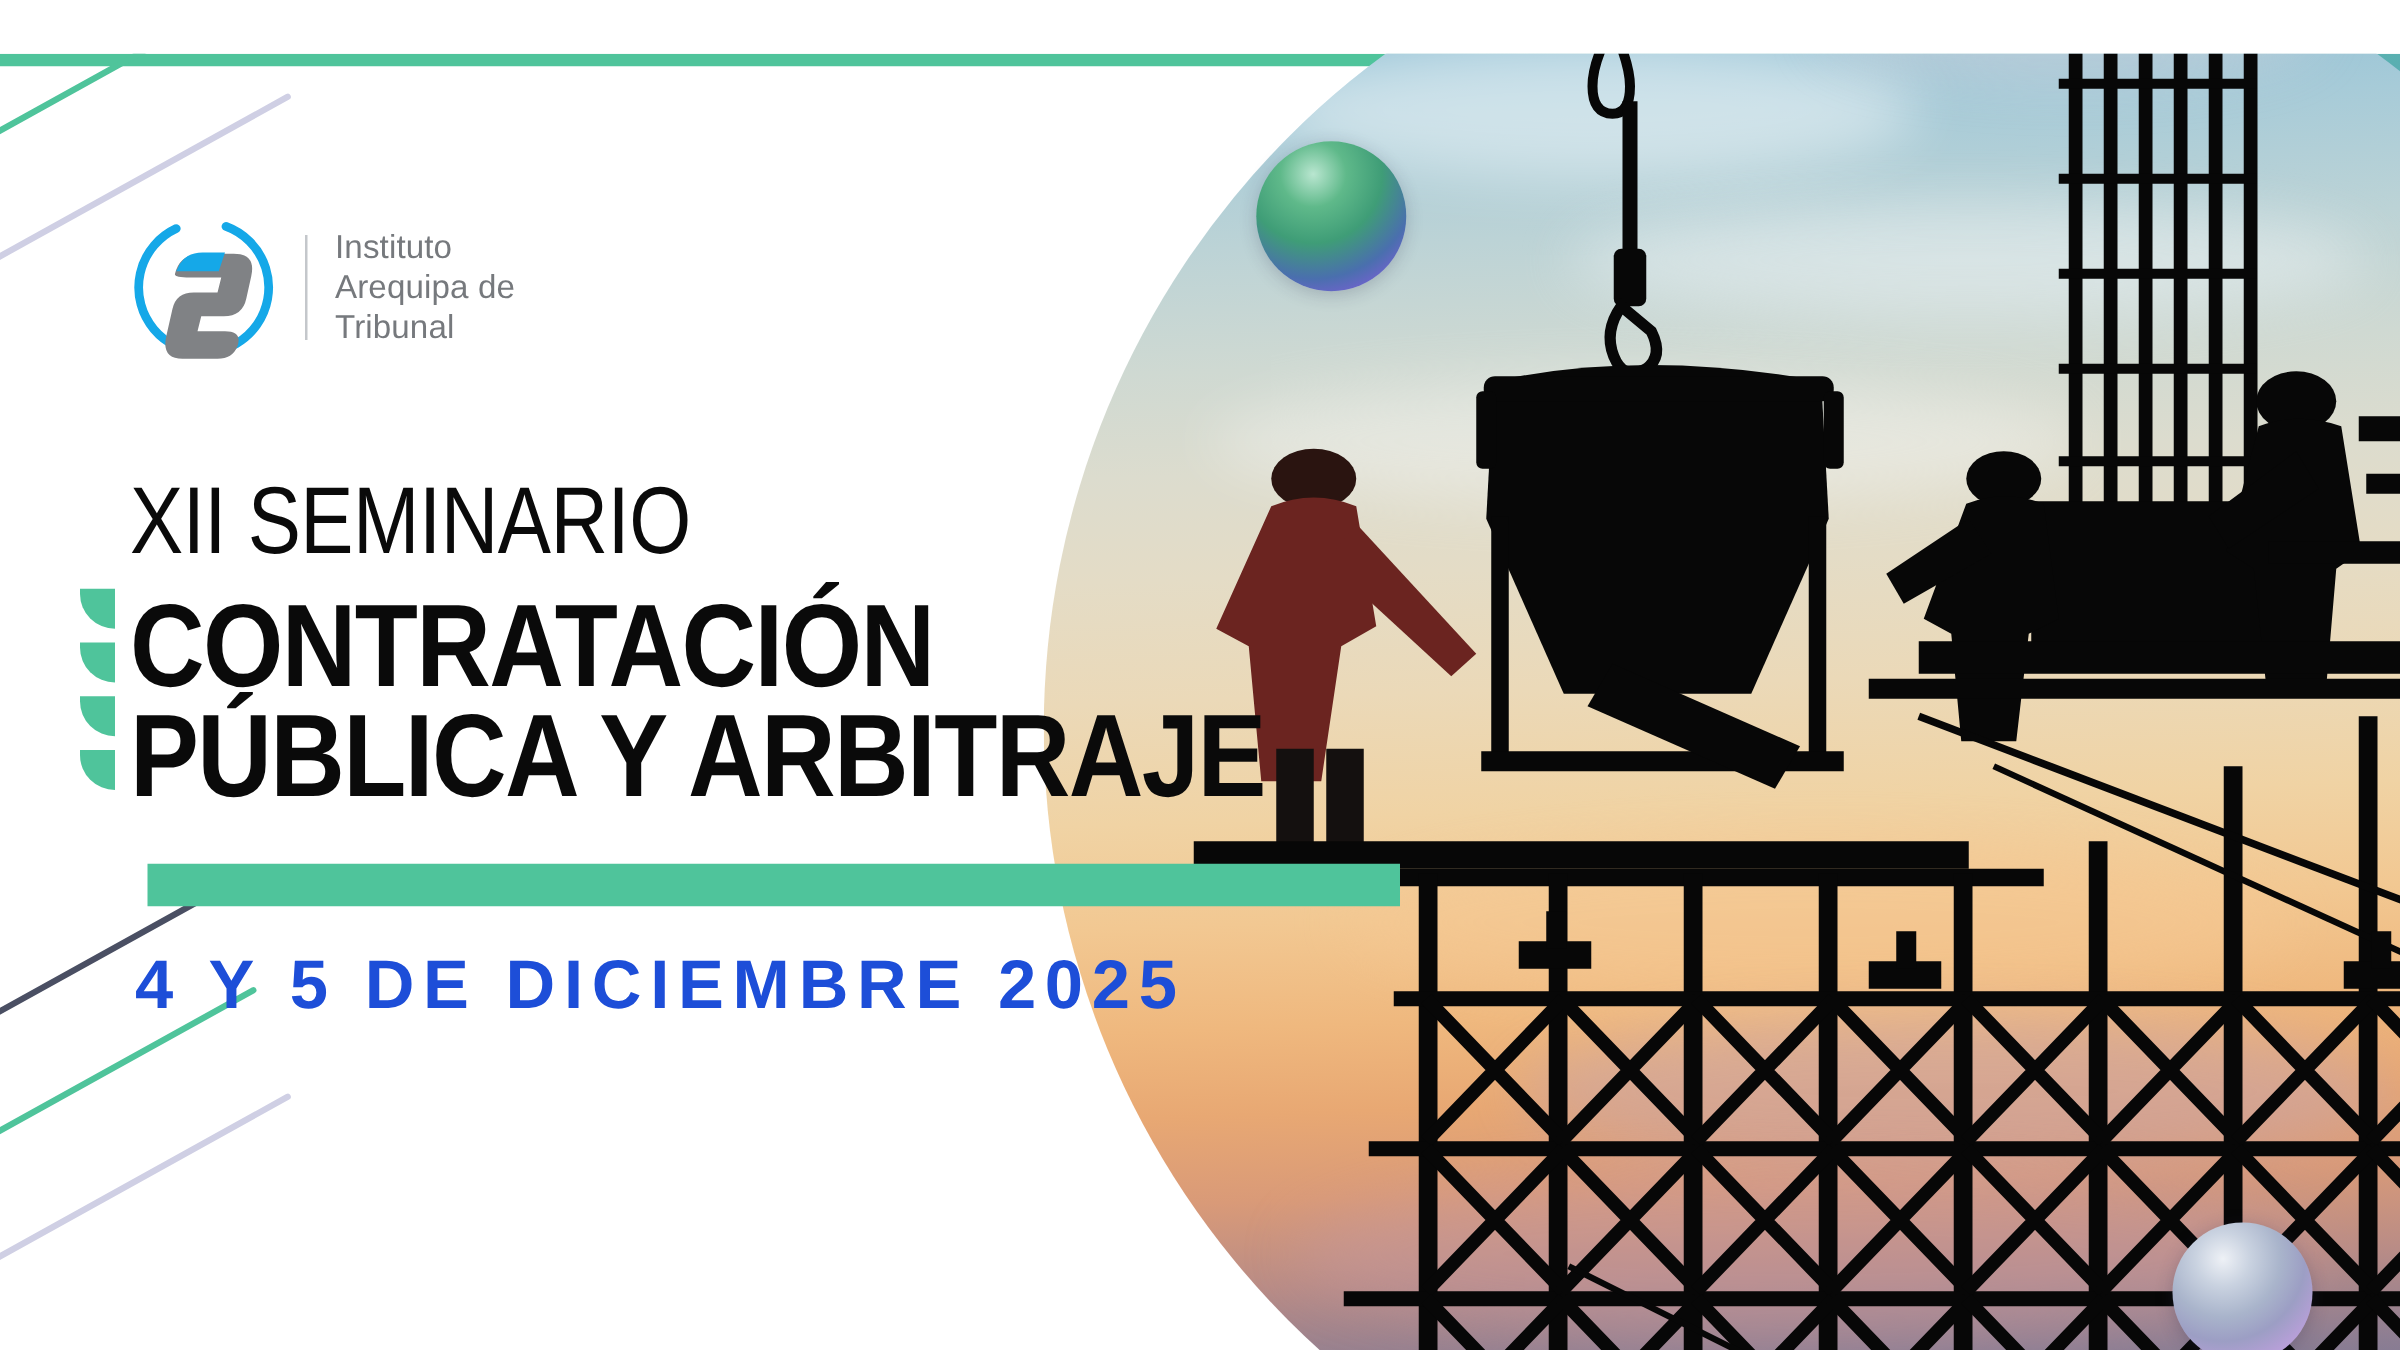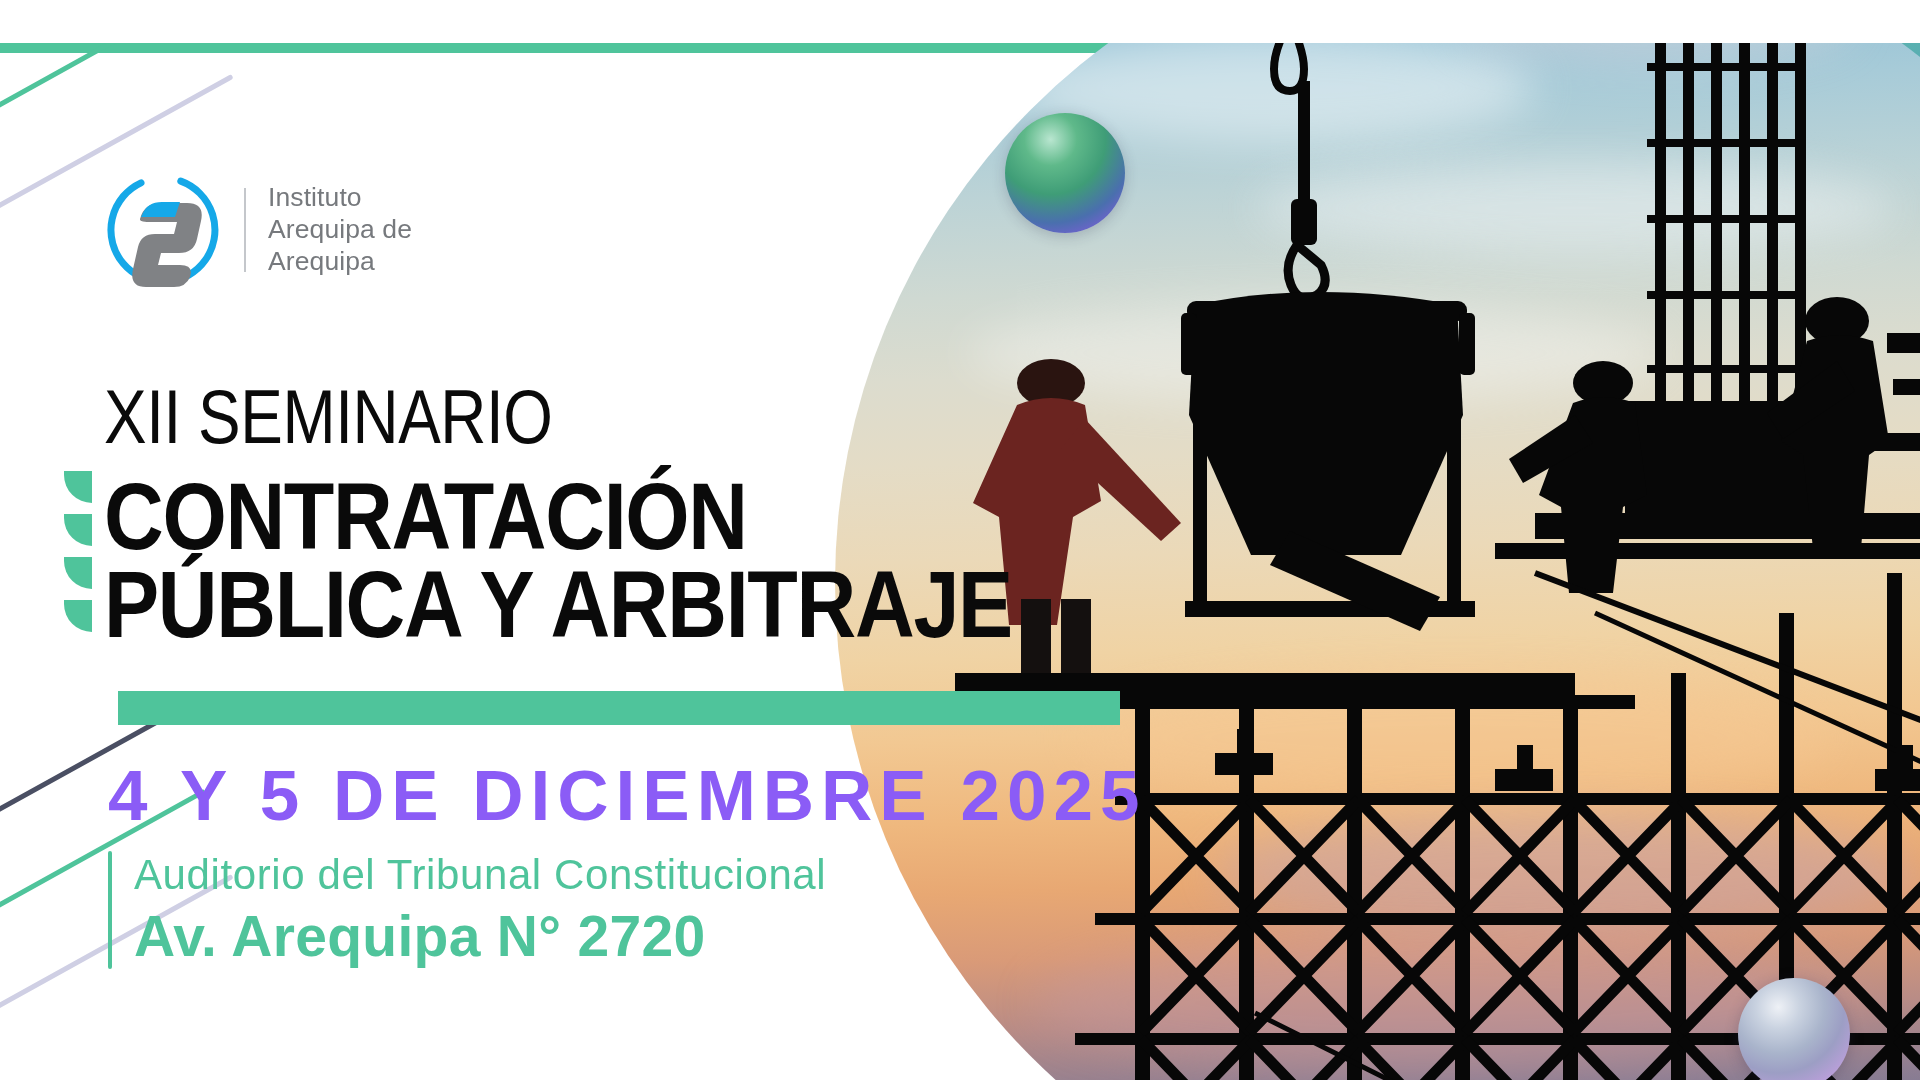--- a/index.html
+++ b/index.html
@@ -292,7 +292,7 @@
       <div class="logo-text">
         <div>Instituto</div>
         <div>Arequipa de</div>
-        <div>Arequipa</div>
+        <div>Tribunal</div>
       </div>
     </div>
 

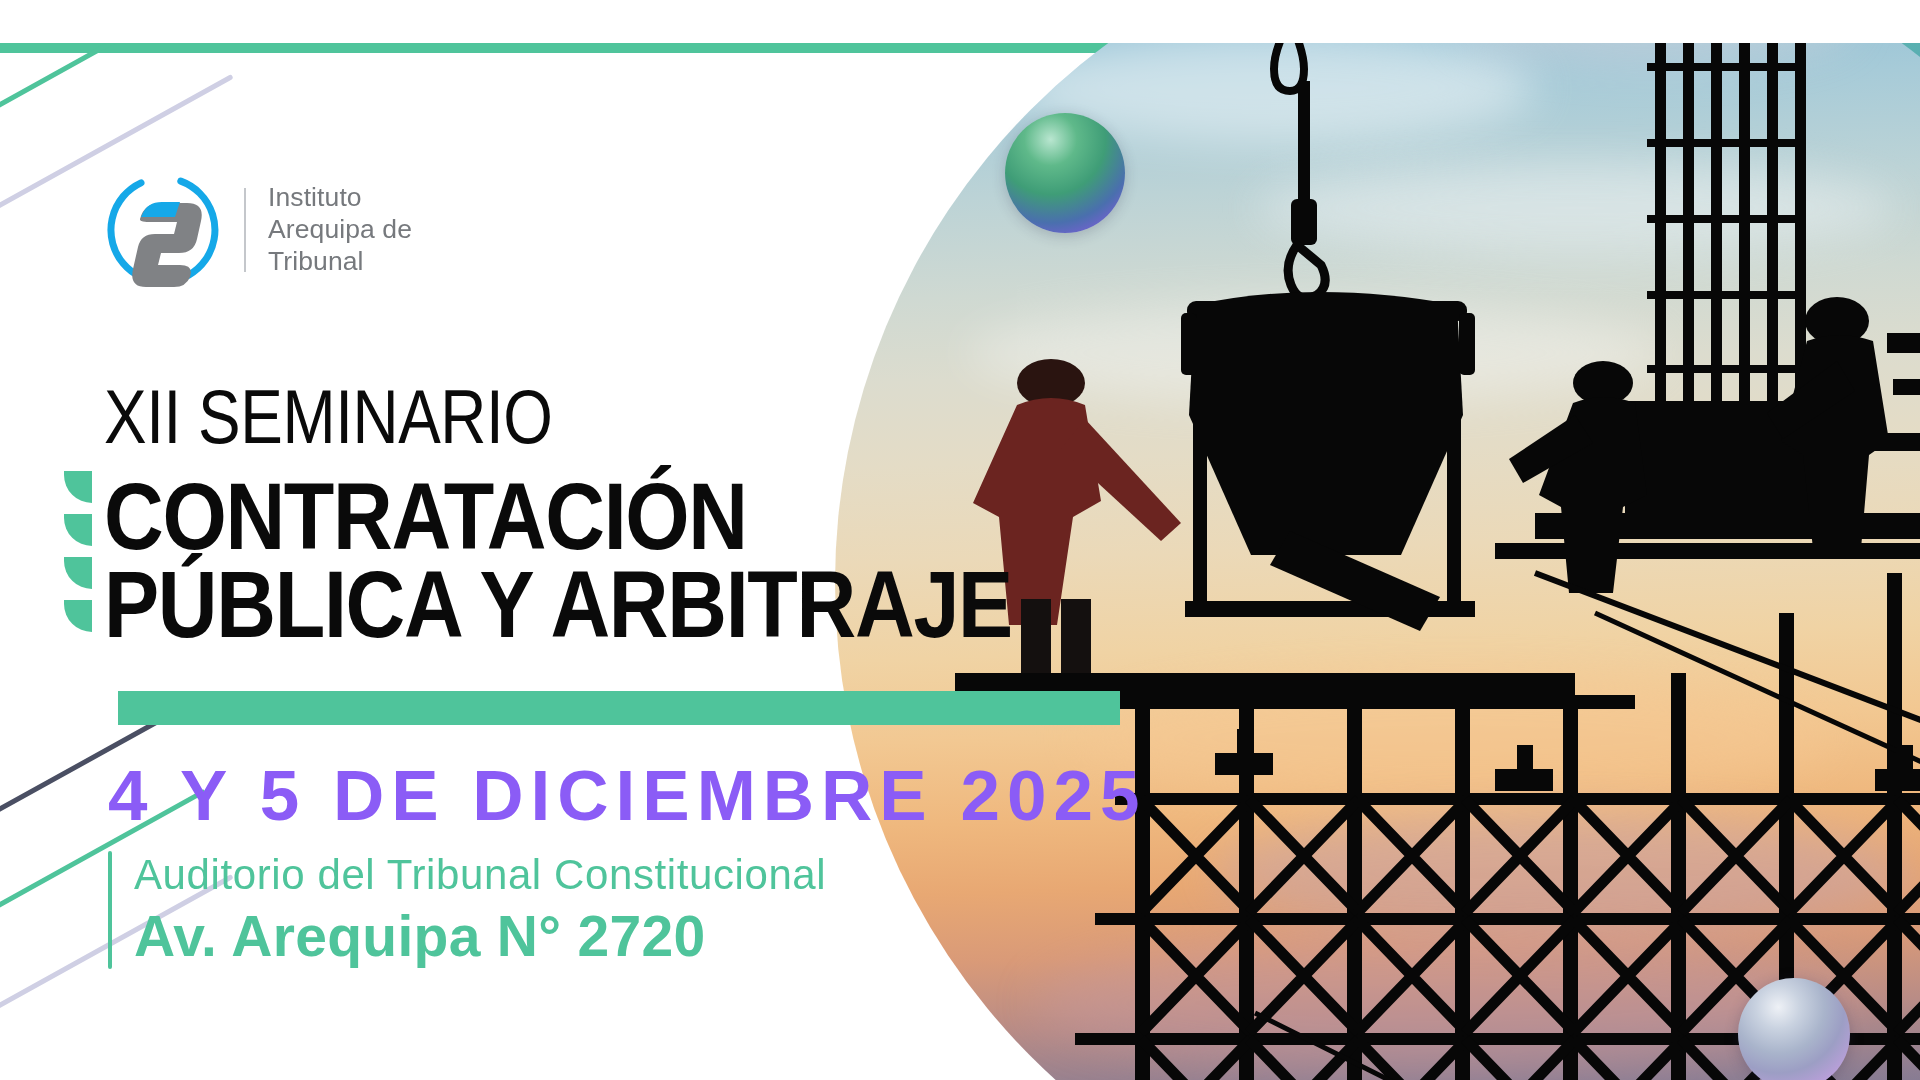--- a/index.html
+++ b/index.html
@@ -100,7 +100,7 @@
   .date-line {
     position:absolute; top:712px; left:108px; white-space:nowrap;
     font-family:"Liberation Sans Narrow","Liberation Sans", sans-serif;
-    font-size:71px; font-weight:700; color:#8b5cf6; letter-spacing:7px;
+    font-size:55px; font-weight:700; color:#1d4ed8; letter-spacing:7px;
   }
 
   .venue-block { position:absolute; top:808px; left:108px; display:flex; gap:22px; }

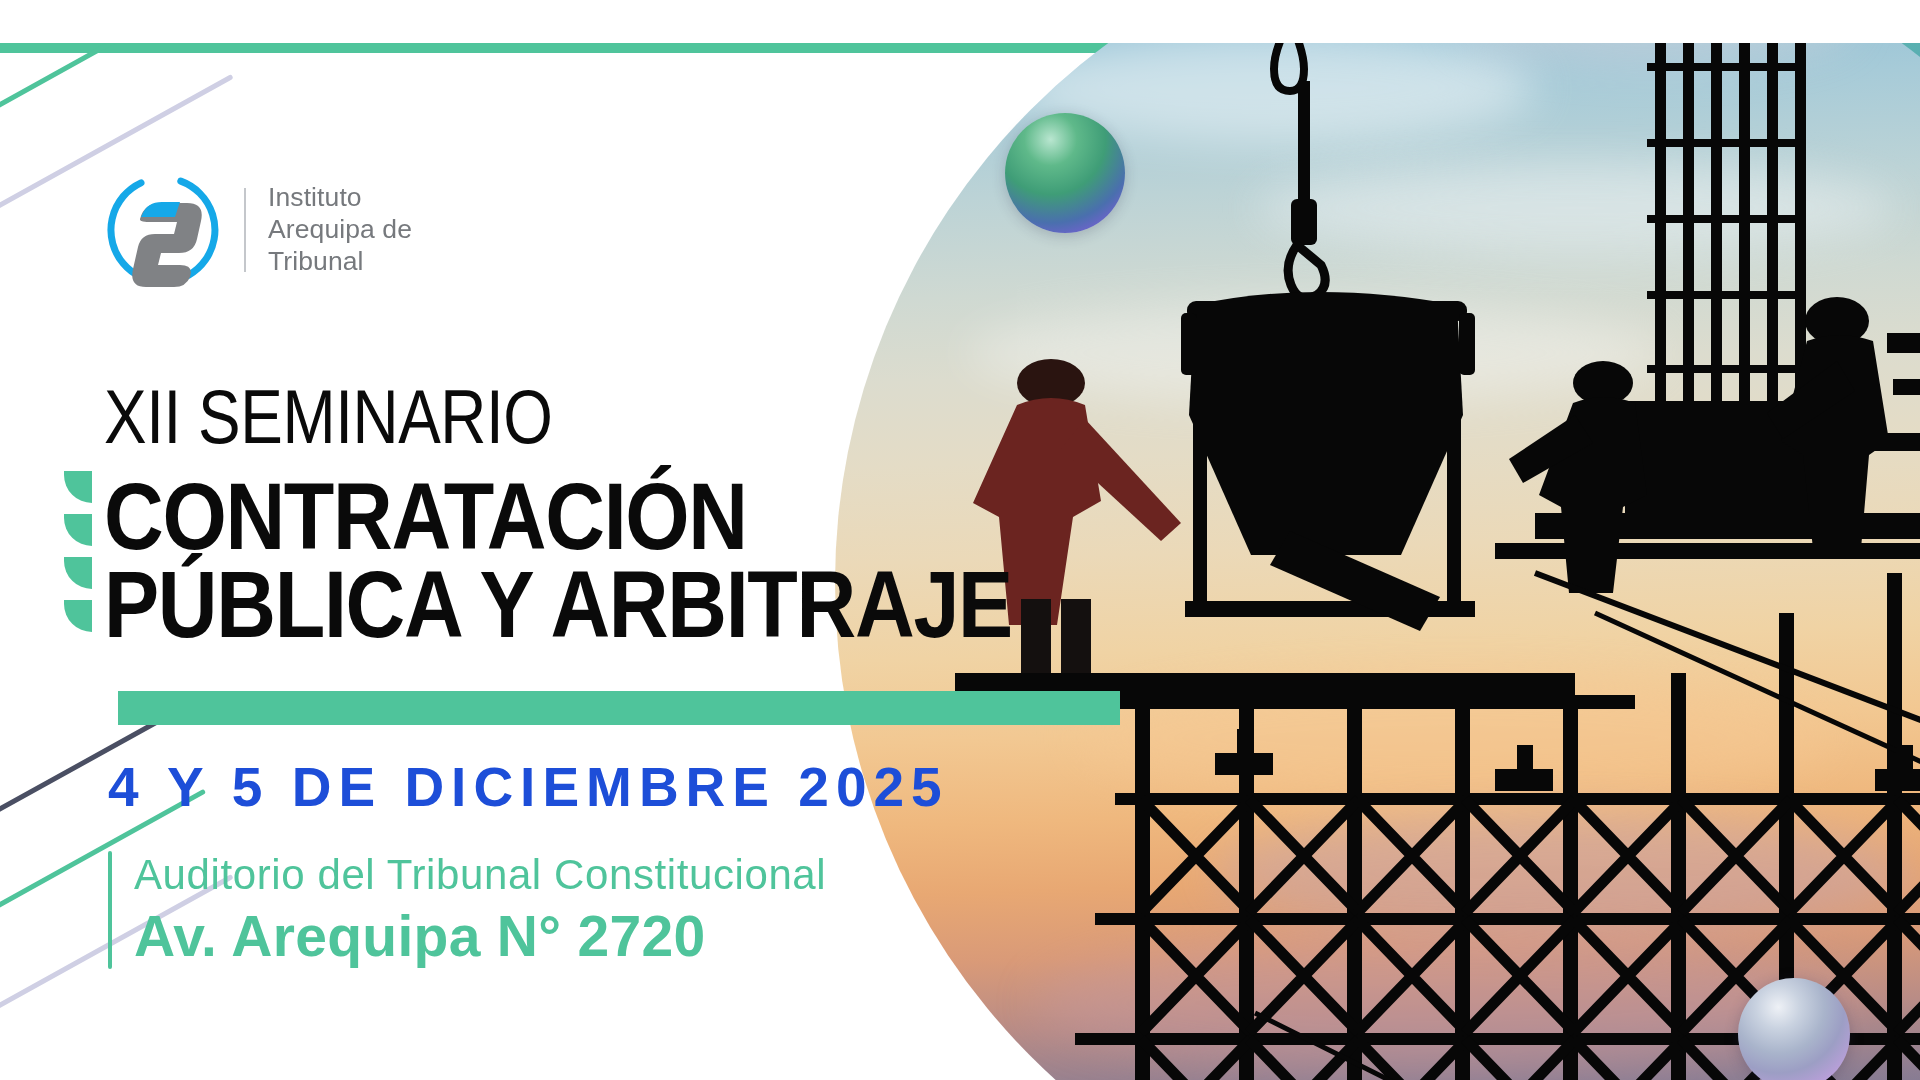--- a/index.html
+++ b/index.html
@@ -311,13 +311,6 @@
 
     <div class="date-line">4 Y 5 DE DICIEMBRE 2025</div>
 
-    <div class="venue-block">
-      <div class="venue-rule"></div>
-      <div class="venue-text">
-        <div class="venue-name">Auditorio del Tribunal Constitucional</div>
-        <div class="venue-addr">Av. Arequipa N° 2720</div>
-      </div>
-    </div>
 
   </div>
 </div>

